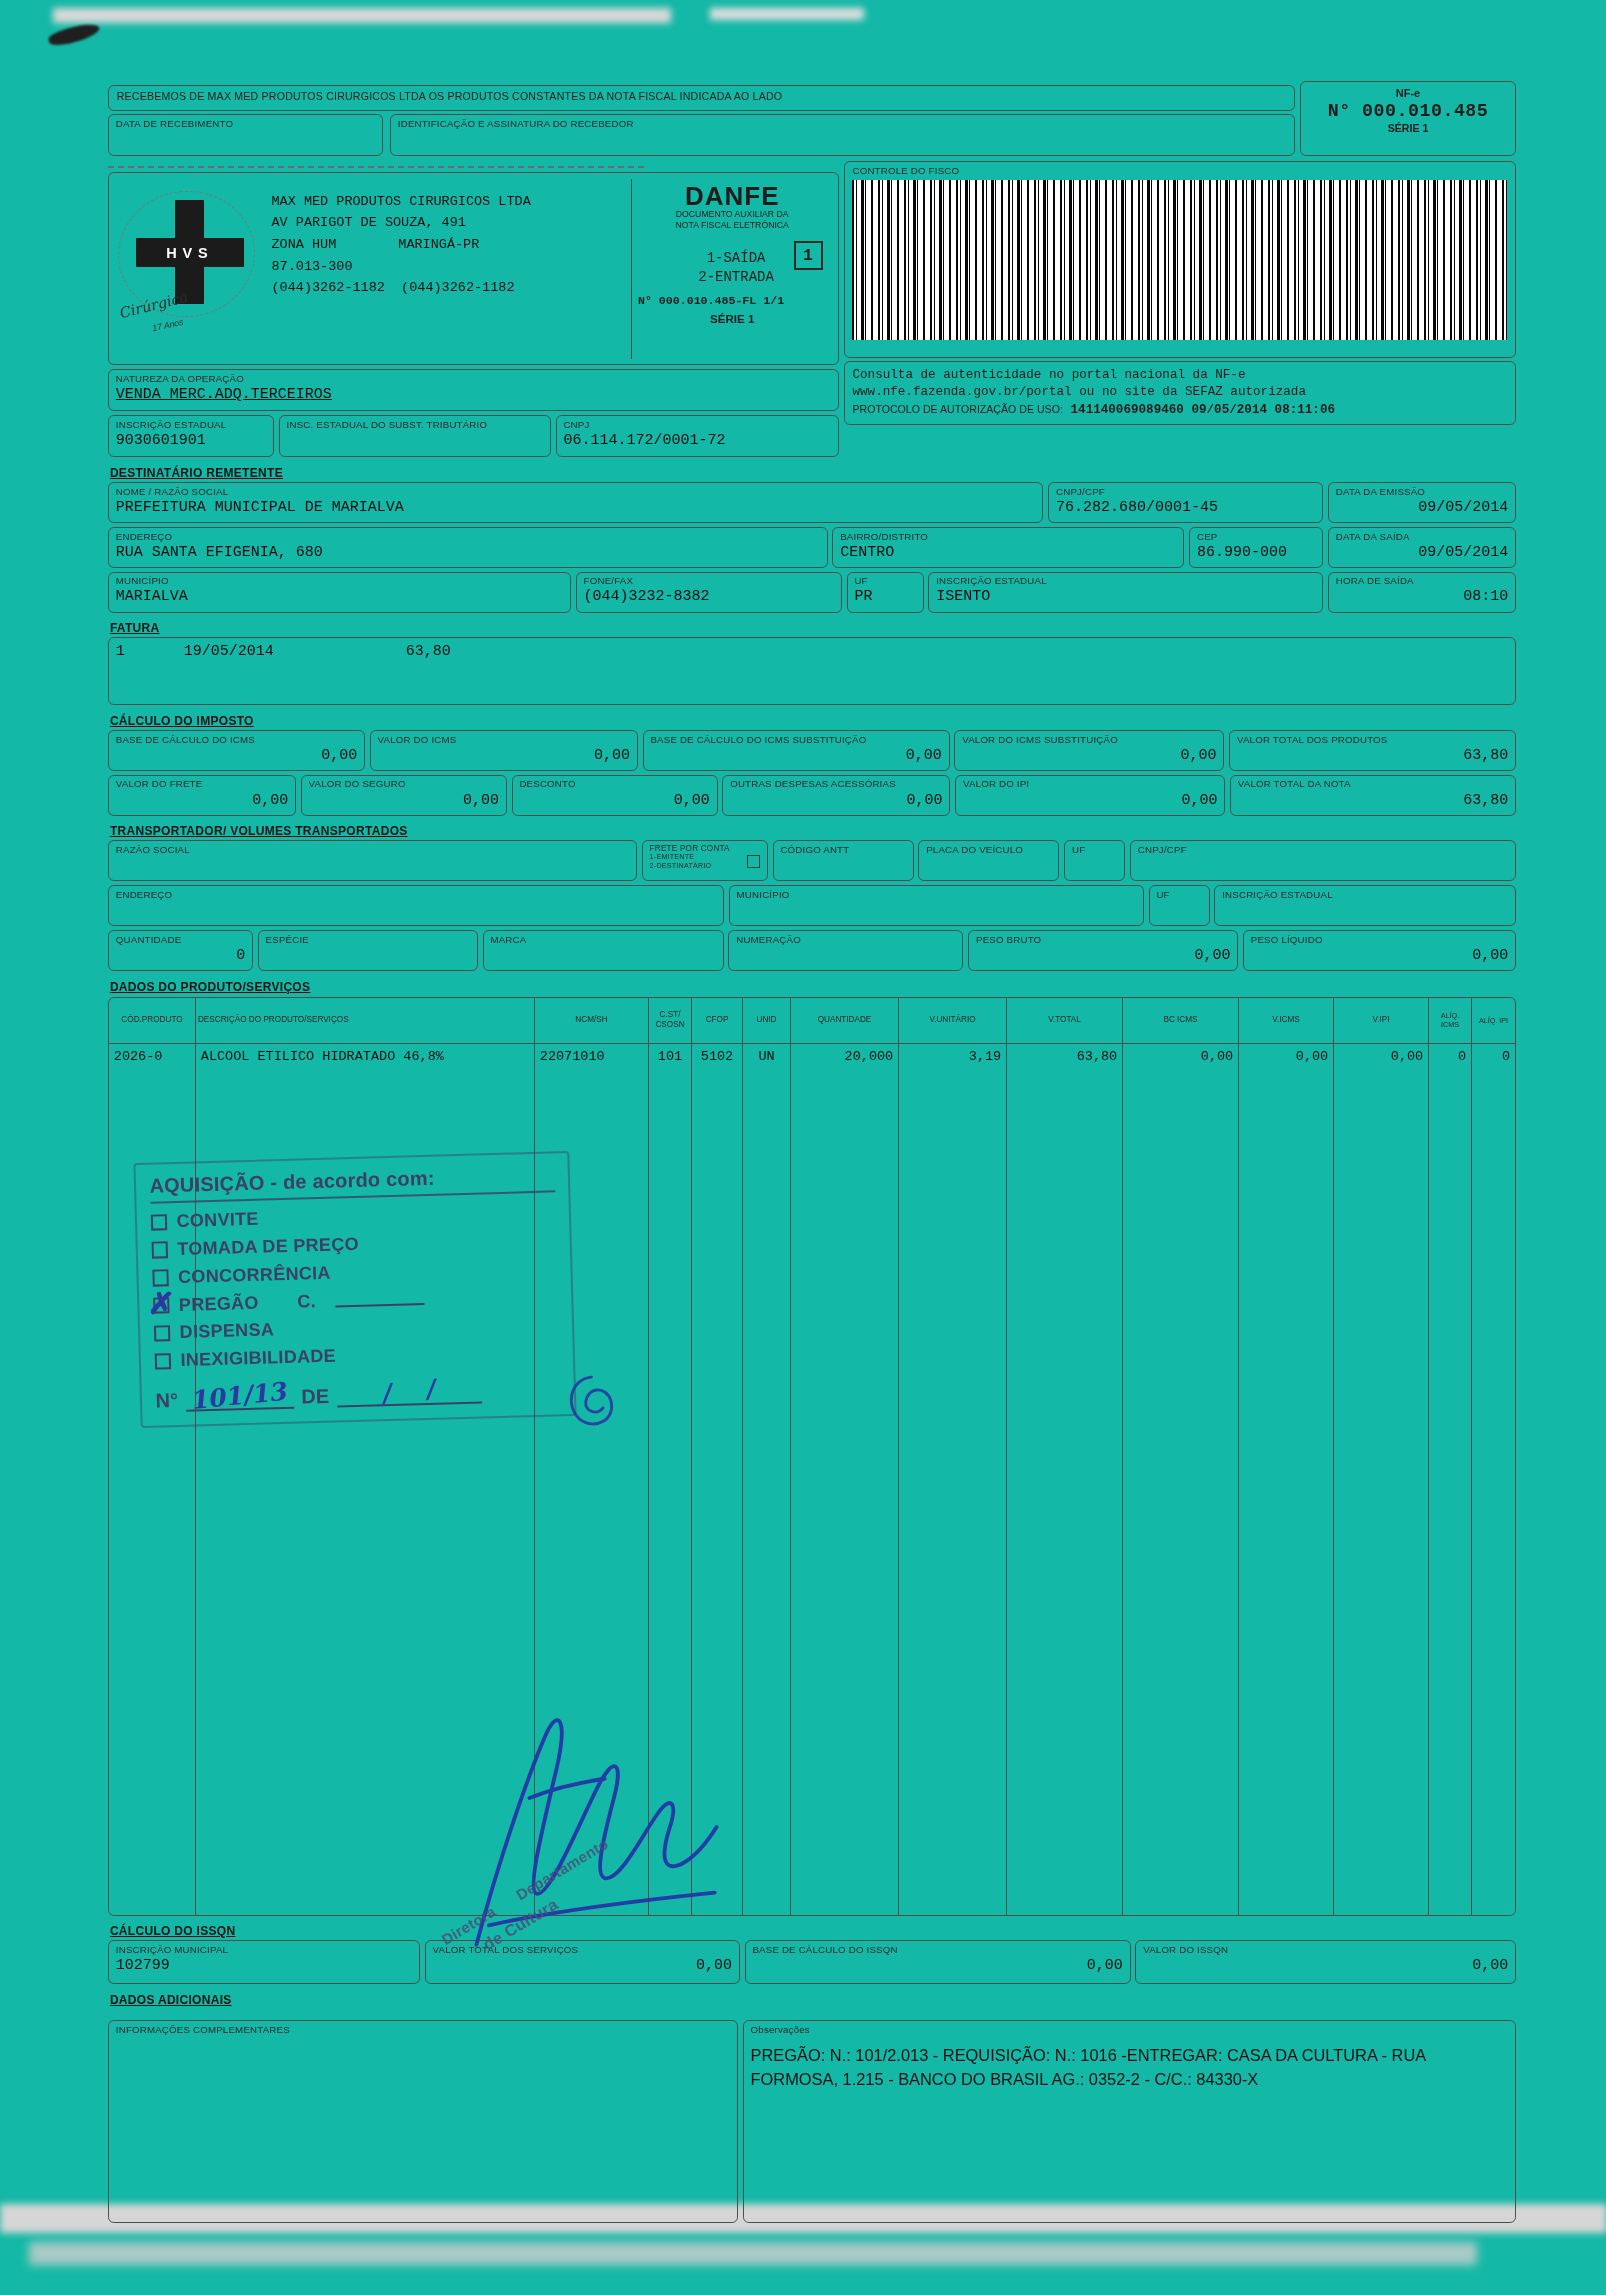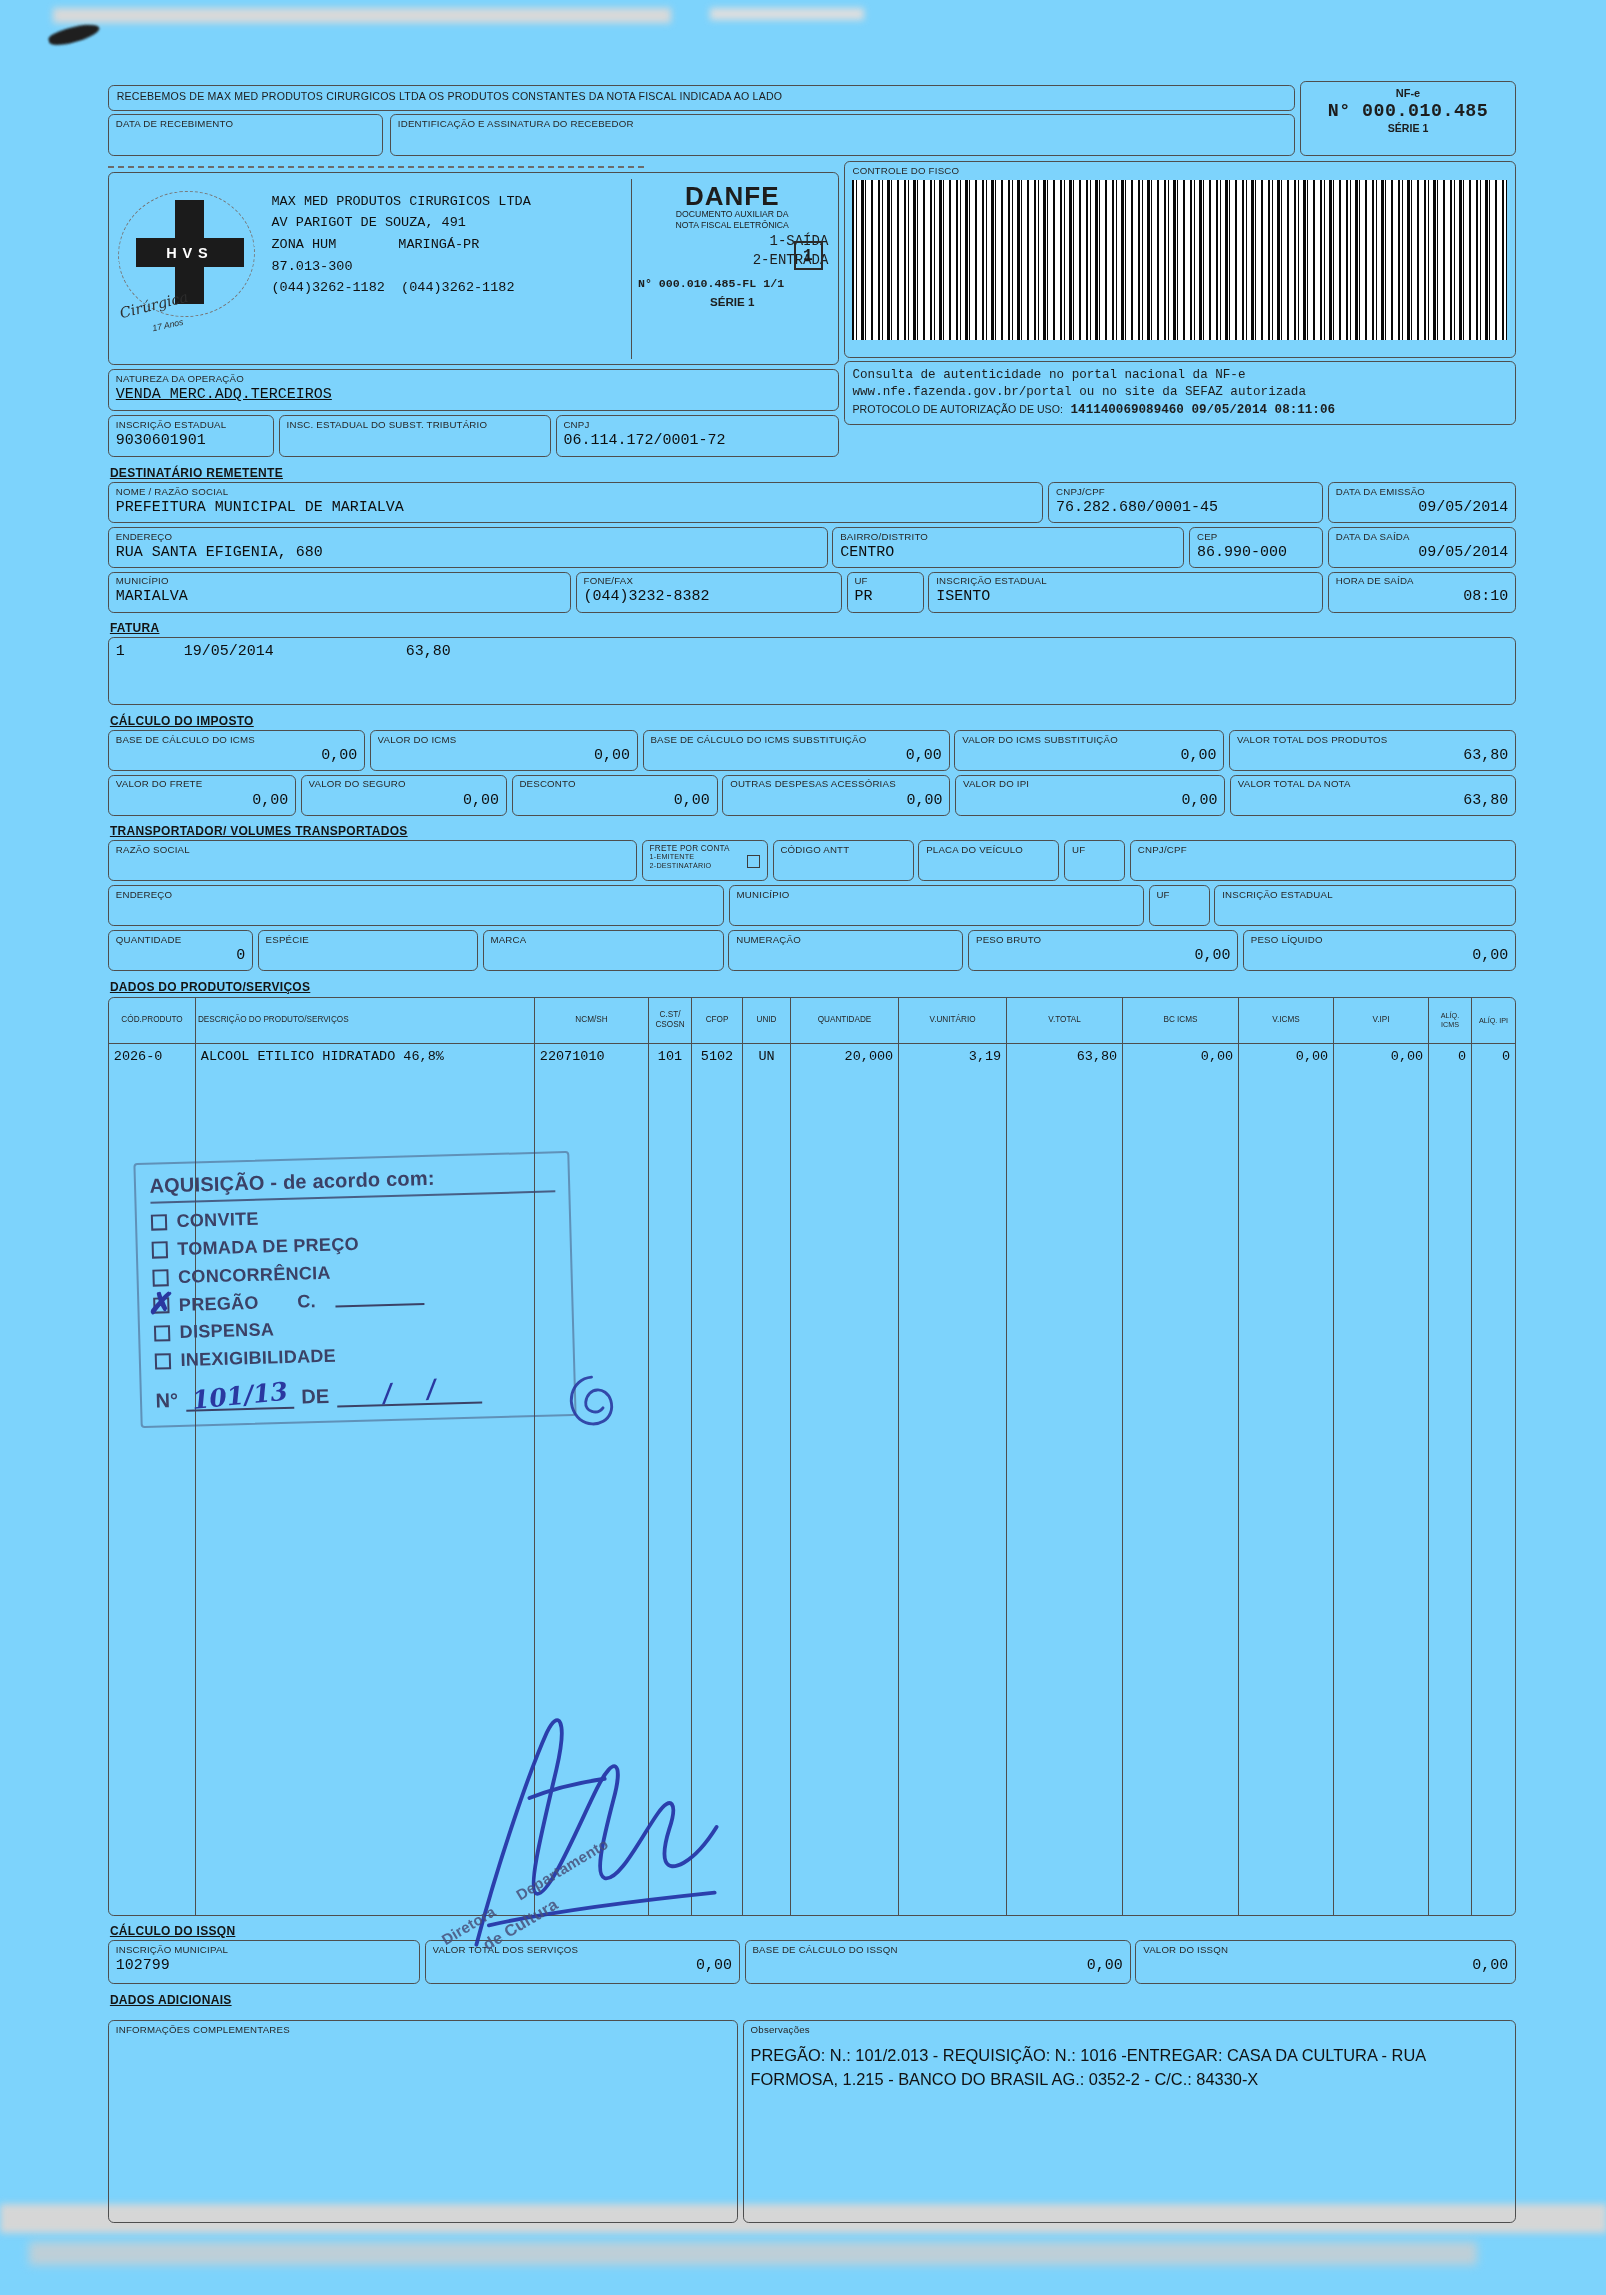--- a/index.html
+++ b/index.html
@@ -5,7 +5,7 @@
   *{margin:0;padding:0;box-sizing:border-box}
   html,body{width:1607px;height:2295px}
   body{background:#e8e8e8;font-family:"Liberation Sans",sans-serif;color:#1d1d1d;position:relative}
-  .page{position:absolute;inset:0;background:#7dd3fc;overflow:hidden}
+  .page{position:absolute;inset:0;background:#14b8a6;overflow:hidden}
   .artifact{position:absolute;pointer-events:none}
   .topbar1{left:53px;top:7.7px;width:618px;height:15.4px;background:#d9d9d9;filter:blur(3.9px)}
   .topbar2{left:710px;top:7.7px;width:154px;height:12.6px;background:#dedede;filter:blur(3.9px)}

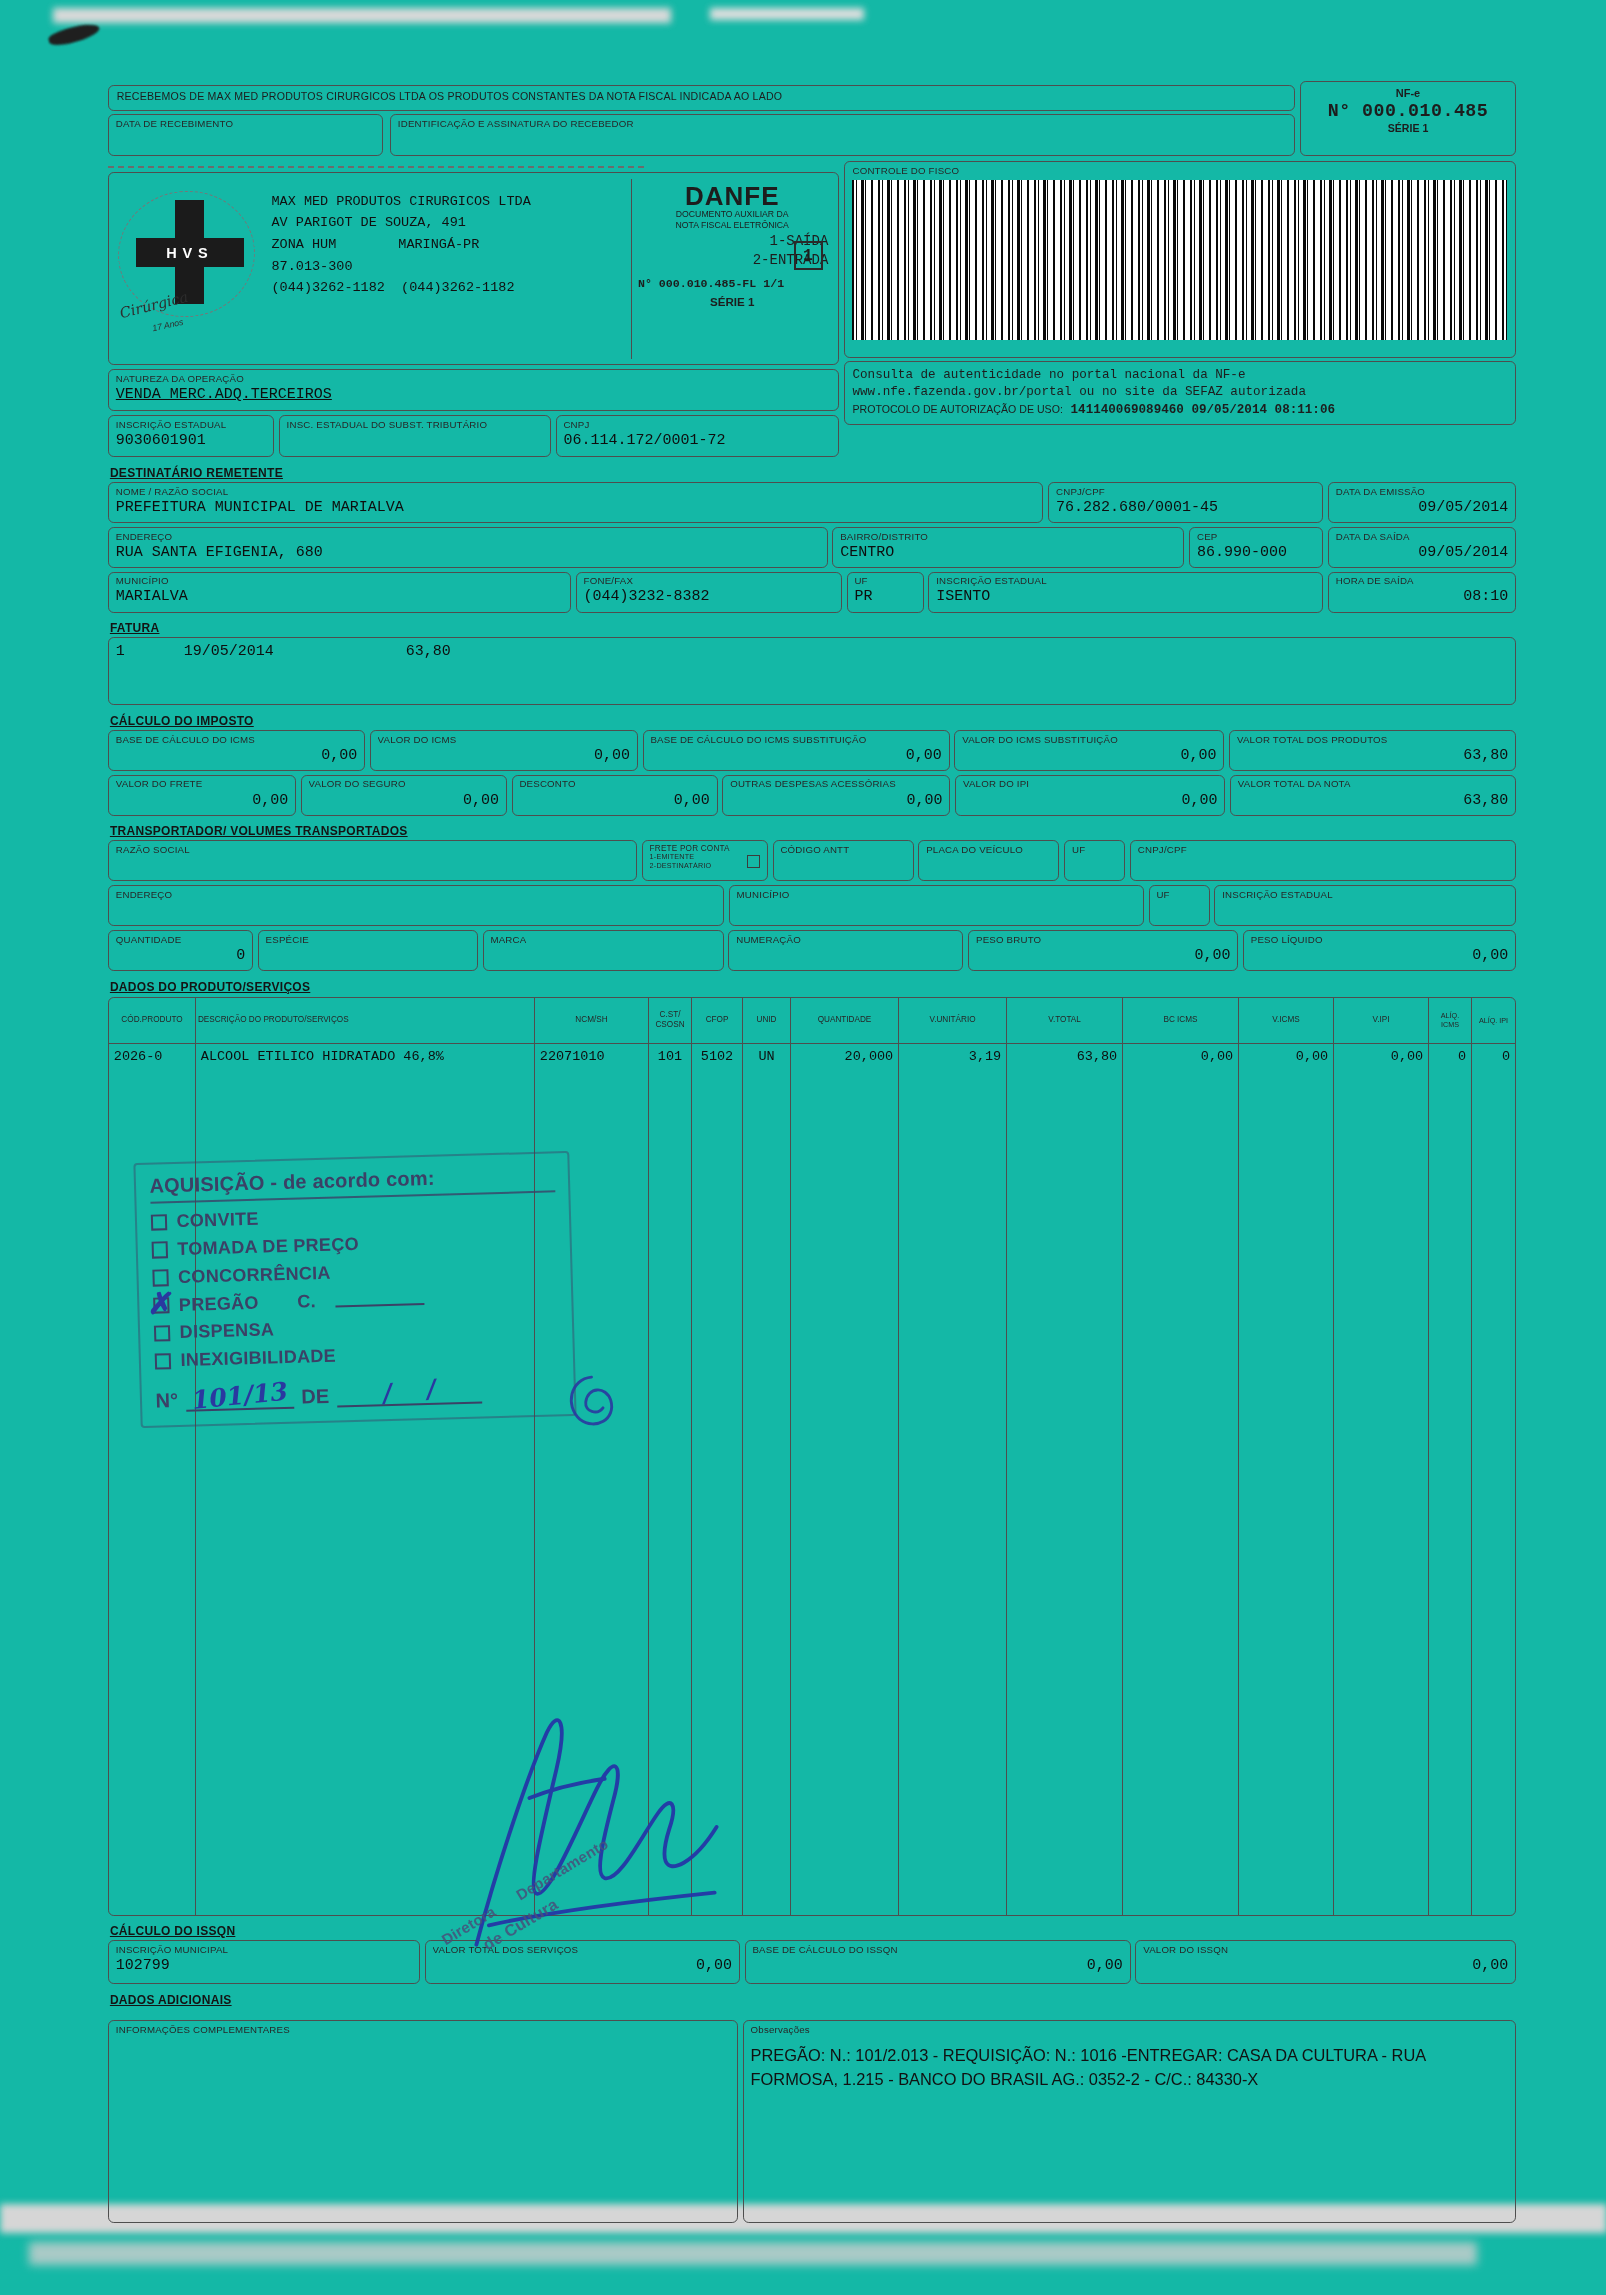--- a/index.html
+++ b/index.html
@@ -47,7 +47,7 @@
   .dnf{width:201px;border-left:1.9px solid #4e4e4e;padding:3.9px 3.9px 1.9px;text-align:center;position:relative}
   .dnf .t{font-size:26px;font-weight:bold;letter-spacing:1px;line-height:1}
   .dnf .s{font-size:8.7px;line-height:1.3}
-  .dnf .io{text-align:right;font-family:"Liberation Mono",monospace;font-size:14px;margin-top:0;padding-left:7.7px;line-height:1.35}
+  .dnf .io{text-align:center;font-family:"Liberation Mono",monospace;font-size:14px;margin-top:17px;padding-left:7.7px;line-height:1.35}
   .tipo{position:absolute;right:9.7px;top:62px;width:29px;height:29px;border:2.9px solid #2a2a2a;font-weight:bold;font-size:16.4px;display:flex;align-items:center;justify-content:center;font-family:"Liberation Mono",monospace}
   .dnf .numfl{text-align:left;font-family:"Liberation Mono",monospace;font-weight:bold;font-size:11.6px;margin-top:7.7px;padding-left:1.9px;white-space:nowrap}
   .dnf .serie{font-weight:bold;font-size:11.6px;margin-top:4.8px}

